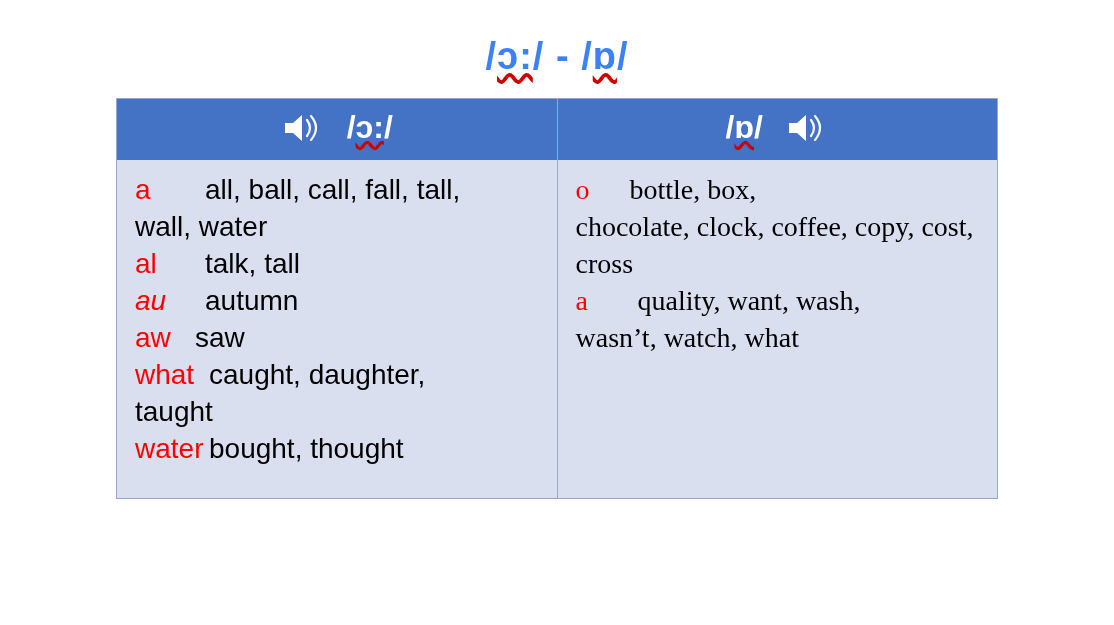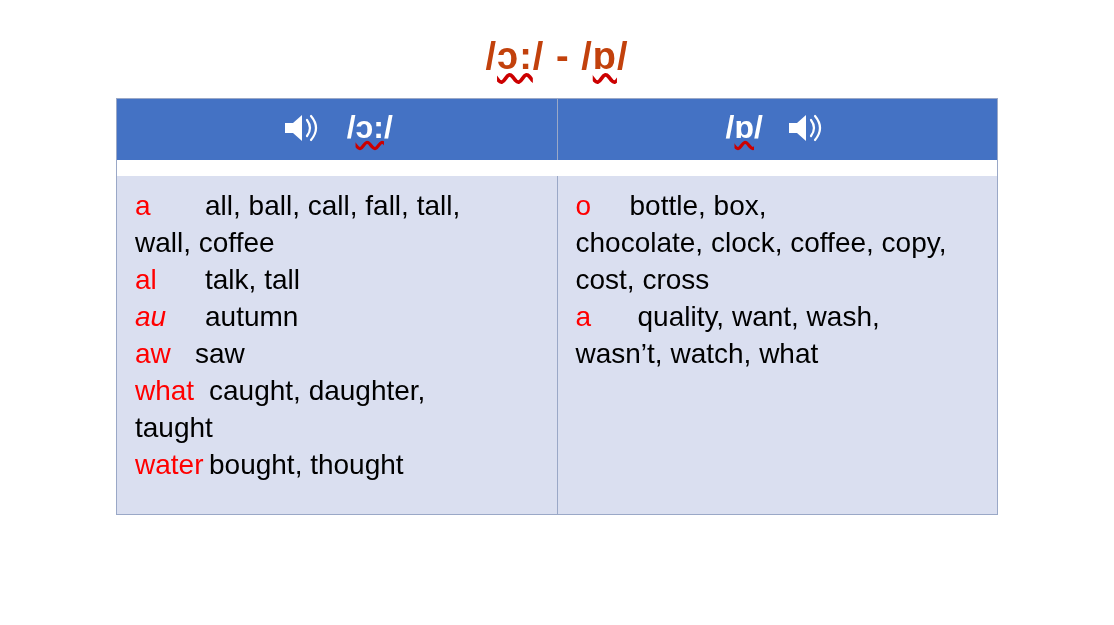--- a/index.html
+++ b/index.html
@@ -14,7 +14,7 @@
     text-align: center;
     font-weight: bold;
     font-size: 38px;
-    color: #c2410c;
+    color: #3b82f6;
     padding-top: 35px;
     padding-bottom: 20px;
     letter-spacing: 1px;

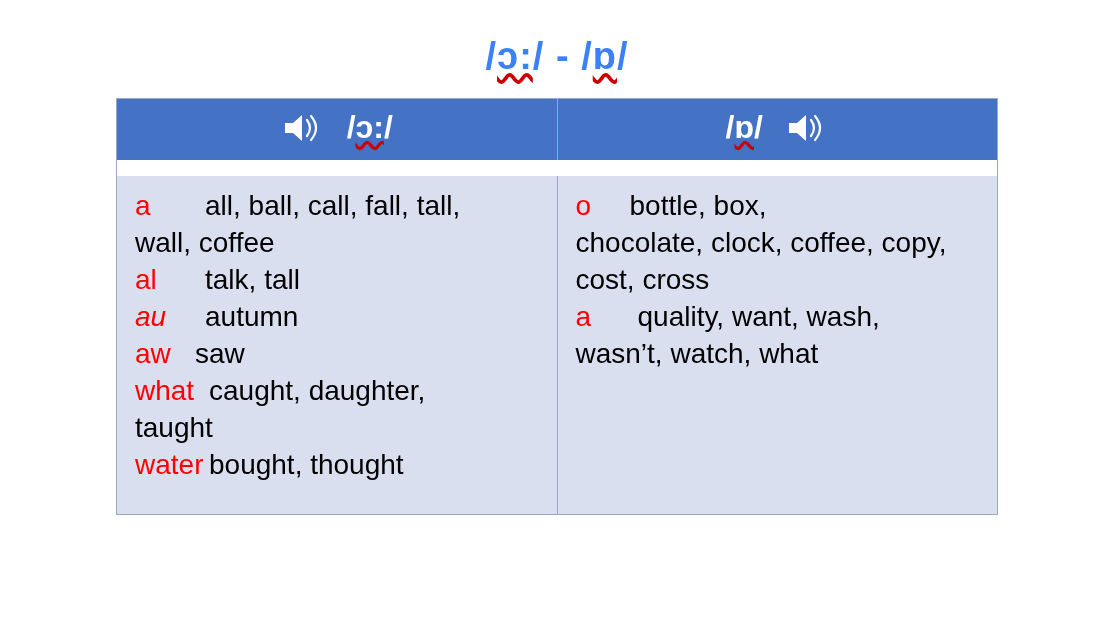--- a/index.html
+++ b/index.html
@@ -63,7 +63,6 @@
   .body-row {
     display: flex;
     background: #dadff0;
-    margin-top: 16px;
   }
   .body-cell {
     flex: 1;

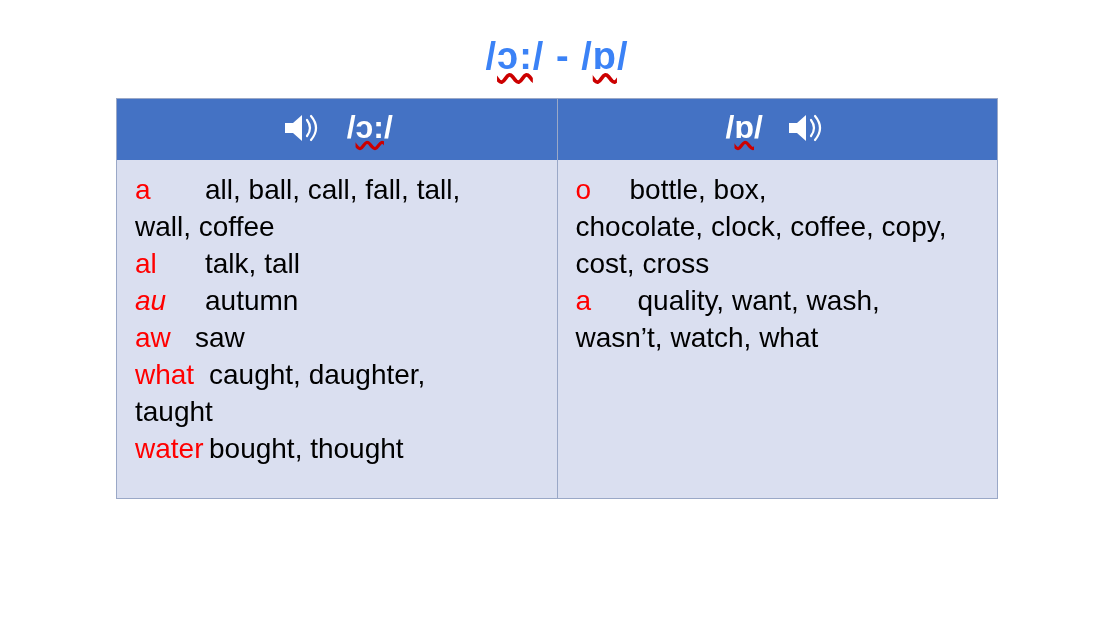--- a/index.html
+++ b/index.html
@@ -73,7 +73,7 @@
     border-right: 1px solid #9aa8c7;
     box-sizing: border-box;
   }
-  .body-cell:last-child { border-right: none; }
+  .body-cell:last-child { border-right: none; font-family: Liberation Serif, serif; }
   .spell {
     color: #f00;
     font-weight: normal;

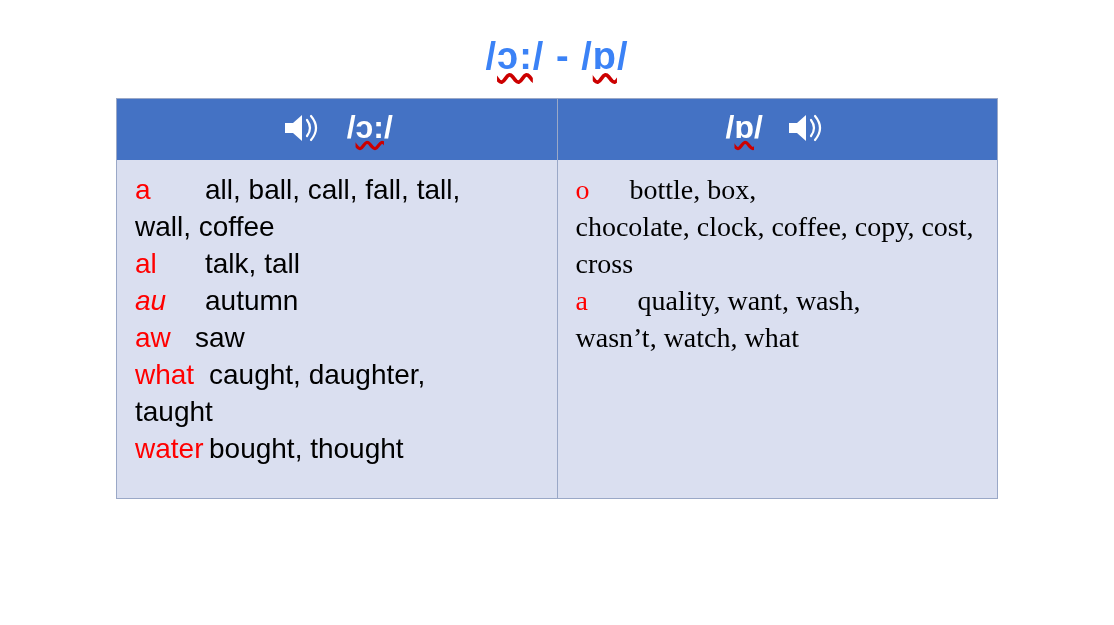--- a/index.html
+++ b/index.html
@@ -123,7 +123,7 @@
   <div class="body-row">
     <div class="body-cell" id="left-body">
         <div><span class="spell s-a">a</span><span>all, ball, call, fall, tall,</span></div>
-        <div>wall, coffee</div>
+        <div>wall, water</div>
         <div><span class="spell s-al">al</span><span>talk, tall</span></div>
         <div><span class="spell s-au">au</span><span>autumn</span></div>
         <div><span class="spell s-aw">aw</span><span>saw</span></div>

